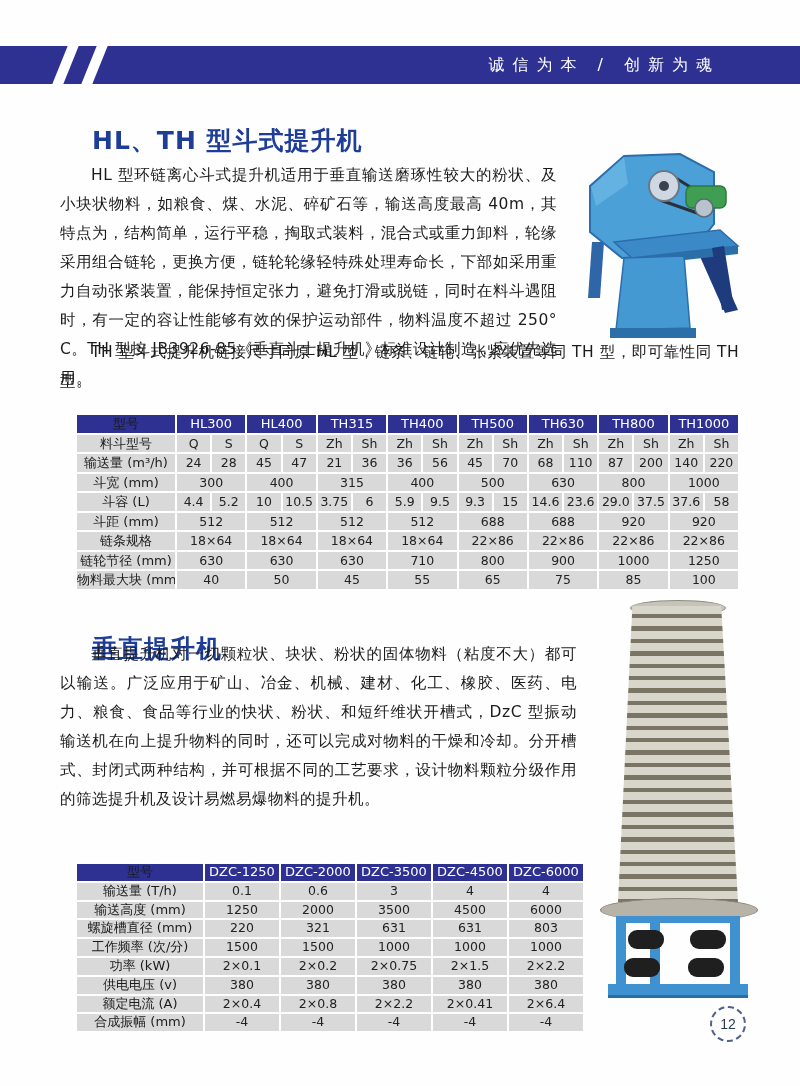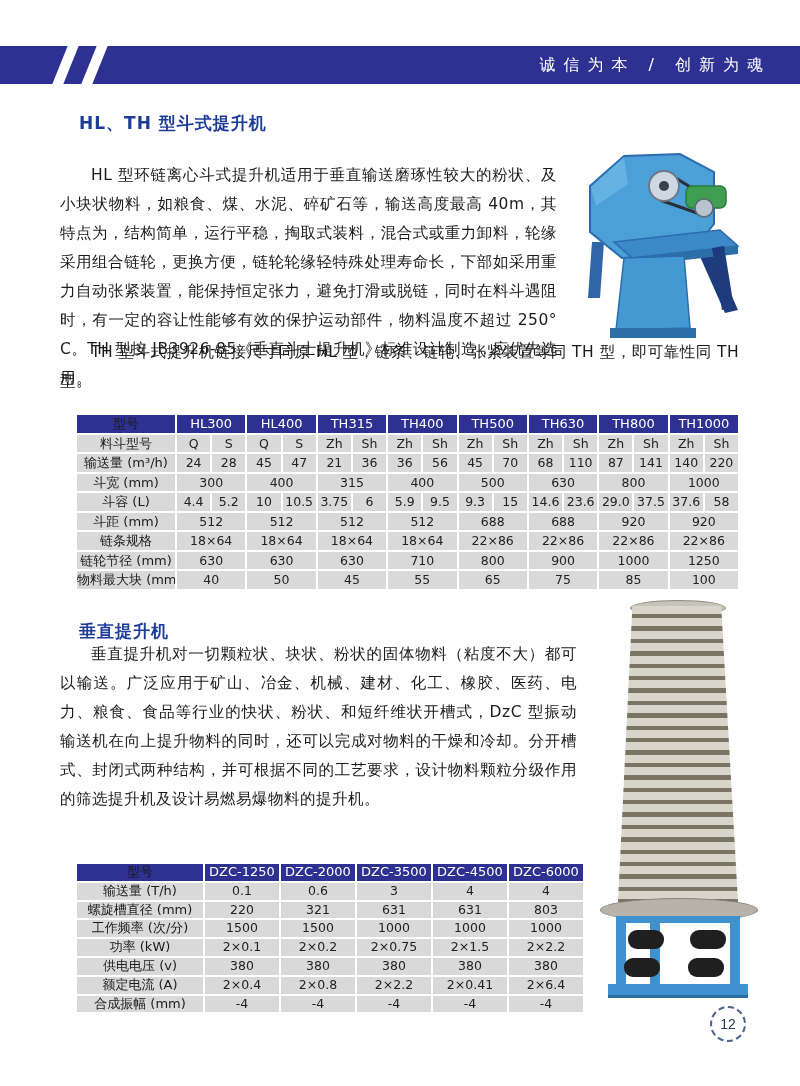--- a/index.html
+++ b/index.html
@@ -21,7 +21,7 @@
   .slash.s2{left:89px;}
   .slogan{
     position:absolute;right:0;top:0;height:38px;line-height:38px;
-    padding-right:29px;color:#ffffff;font-size:16px;letter-spacing:8px;
+    padding-right:80px;color:#ffffff;font-size:16px;letter-spacing:8px;
     white-space:nowrap;
   }
   

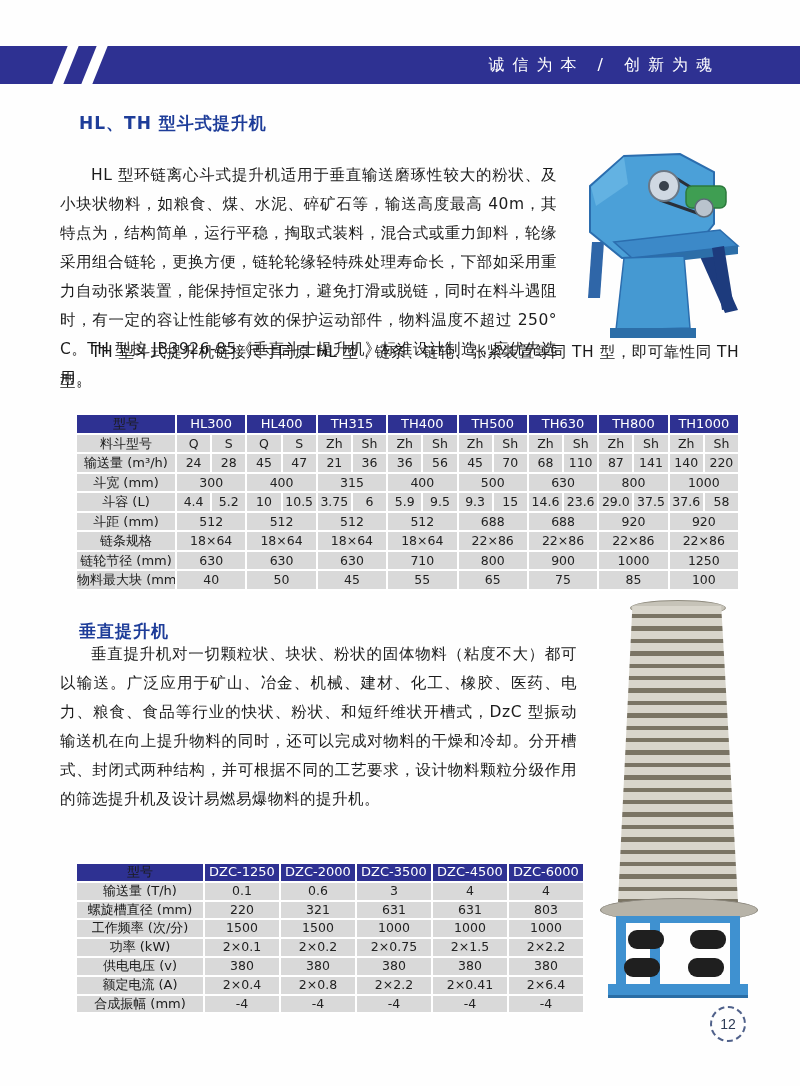--- a/index.html
+++ b/index.html
@@ -26,8 +26,8 @@
   }
   
   .sec-title{
-    position:absolute;left:75px;margin:4px;color:#1e3d99;
-    font-size:17px;font-weight:bold;letter-spacing:1px;line-height:1.1;
+    position:absolute;left:75px;margin:17px;color:#1e3d99;
+    font-size:25px;font-weight:bold;letter-spacing:1px;line-height:1.1;
   }
   #title-hlth{top:110px;}
   #title-vert{top:618px;}

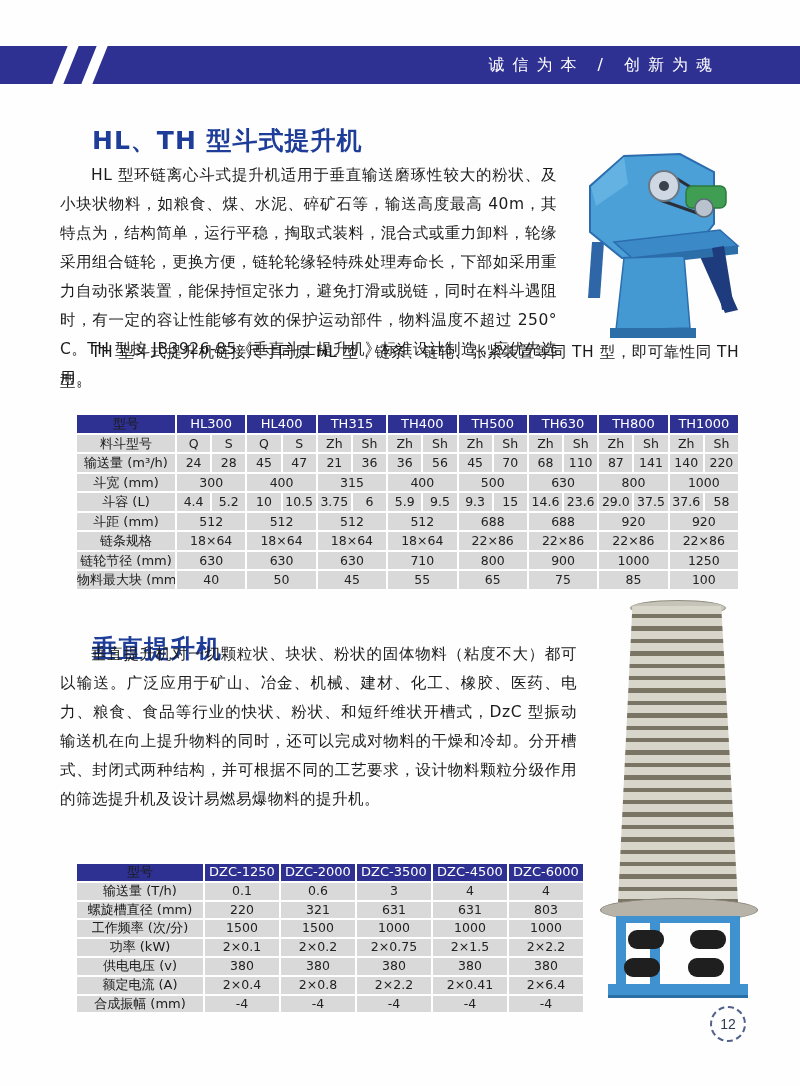--- a/index.html
+++ b/index.html
@@ -200,7 +200,7 @@
           <td>68</td>
           <td>110</td>
           <td>87</td>
-          <td>141</td>
+          <td>200</td>
           <td>140</td>
           <td>220</td>
         </tr>

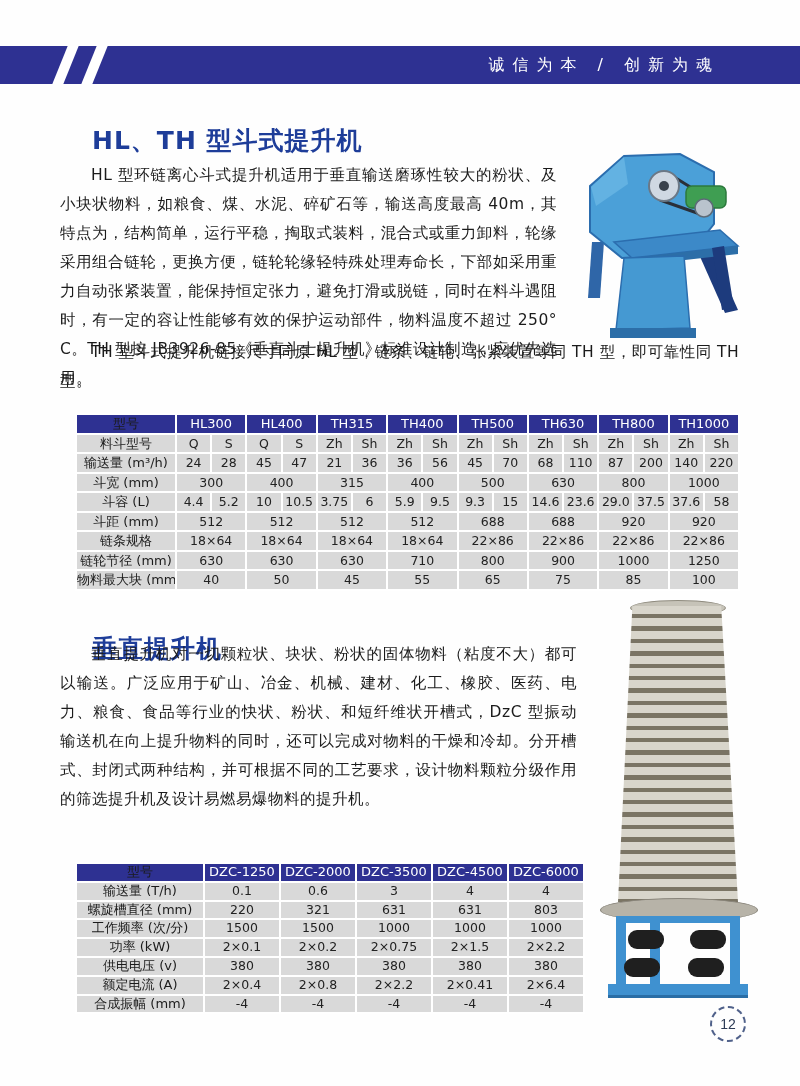--- a/index.html
+++ b/index.html
@@ -326,6 +326,14 @@
           <td>4</td>
         </tr>
         <tr>
+          <td class="lbl">输送高度 (mm)</td>
+          <td>1250</td>
+          <td>2000</td>
+          <td>3500</td>
+          <td>4500</td>
+          <td>6000</td>
+        </tr>
+        <tr>
           <td class="lbl">螺旋槽直径 (mm)</td>
           <td>220</td>
           <td>321</td>

